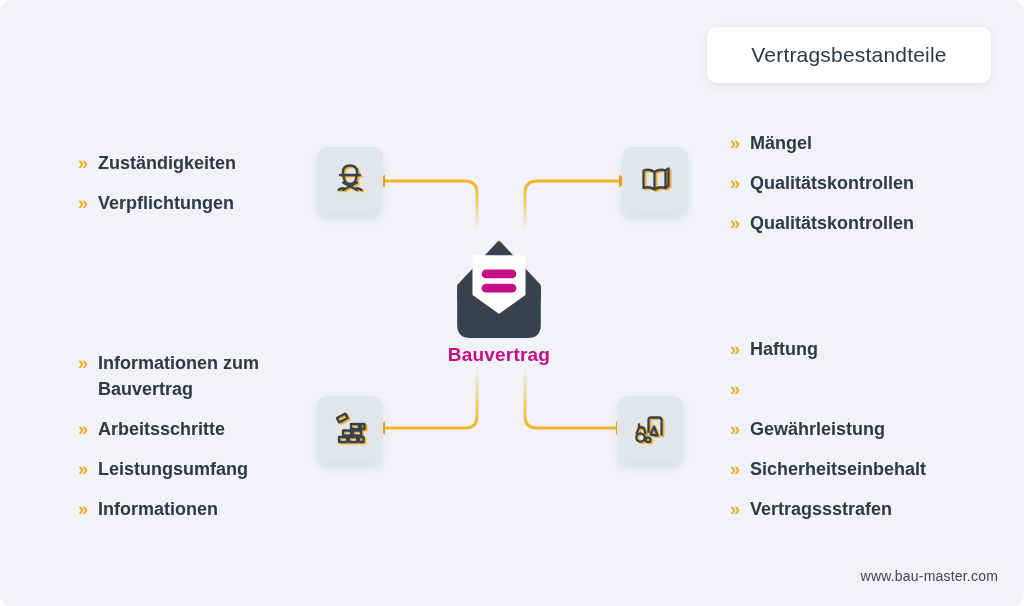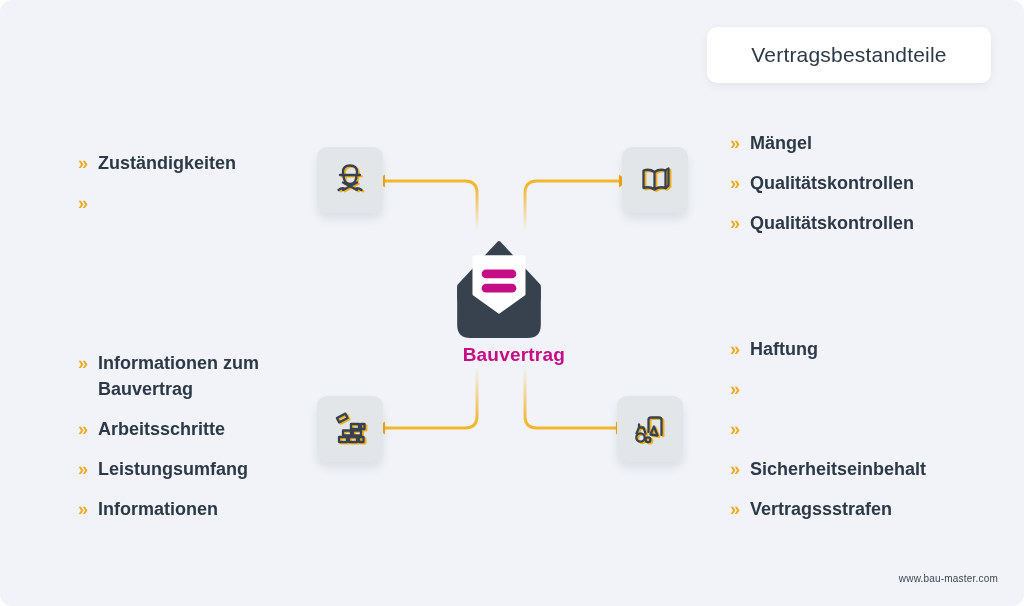--- a/index.html
+++ b/index.html
@@ -174,6 +174,7 @@
     </li>
     <li class="item">
       <span class="chev">»</span>
+      <span>Verpflichtungen</span>
     </li>
   </ul>
 

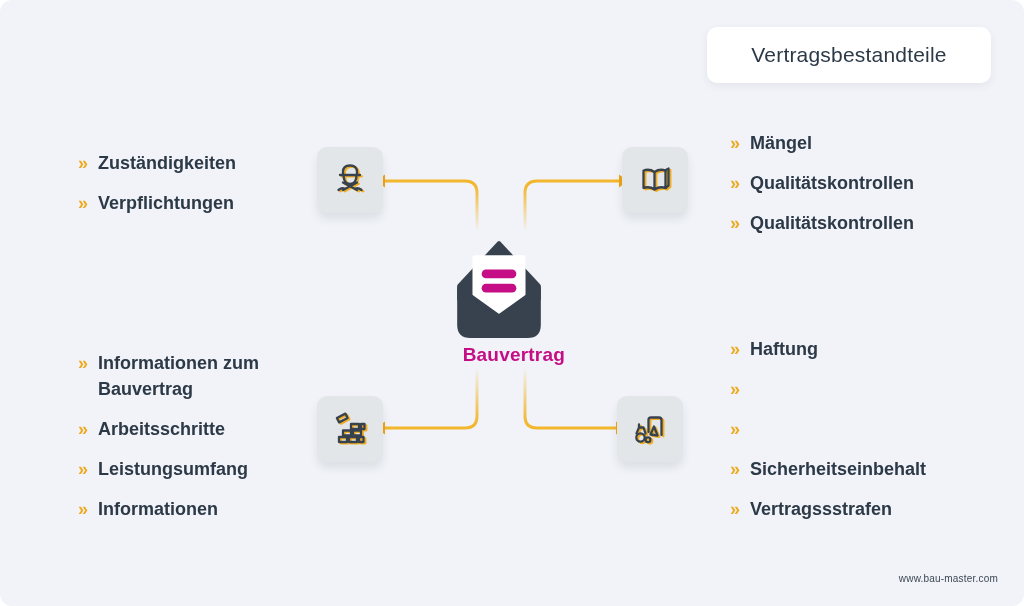--- a/index.html
+++ b/index.html
@@ -37,7 +37,7 @@
   .chev{color:#eeab20;font-weight:700;flex:0 0 auto;}
   .center-icon{position:absolute;left:448px;top:240px;}
   .center-label{
-    position:absolute;left:433px;top:344px;width:132px;text-align:right;
+    position:absolute;left:433px;top:344px;width:132px;text-align:center;
     font-size:19px;font-weight:700;color:#c50d86;letter-spacing:.2px;
   }
   .footer{

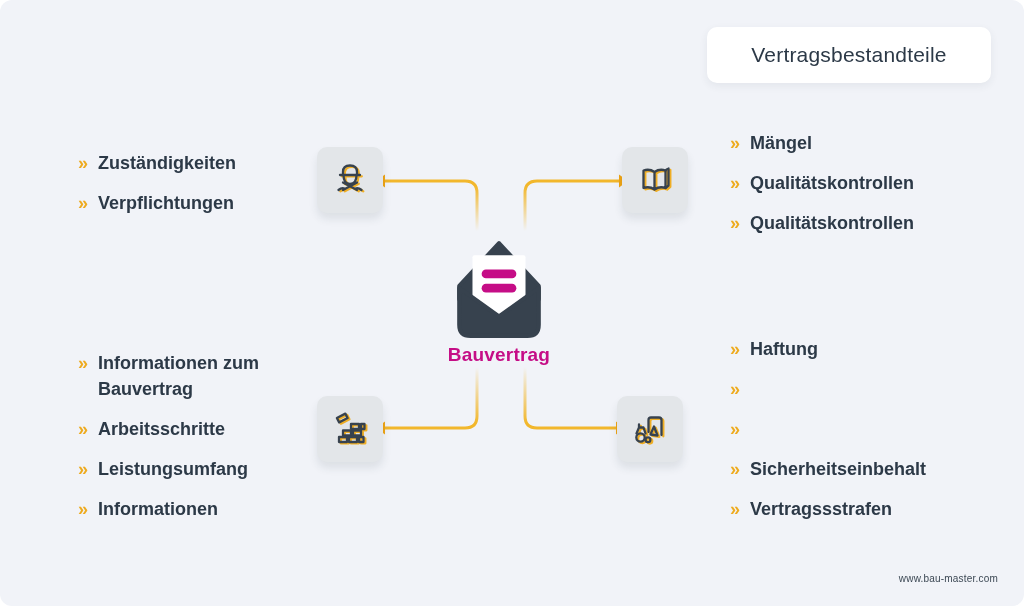--- a/index.html
+++ b/index.html
@@ -222,6 +222,7 @@
     </li>
     <li class="item">
       <span class="chev">»</span>
+      <span>Gewährleistung</span>
     </li>
     <li class="item">
       <span class="chev">»</span>

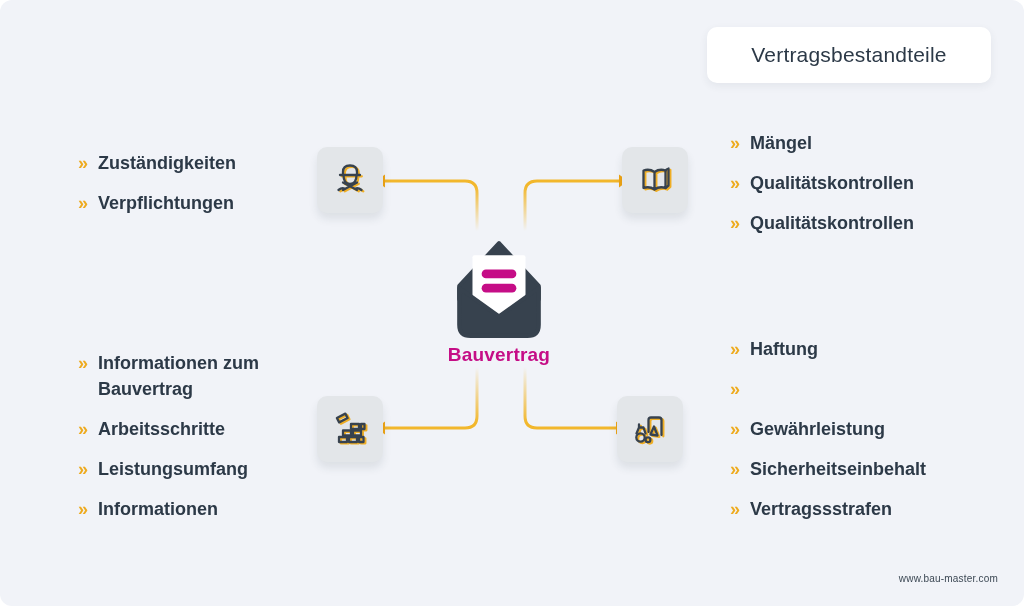--- a/index.html
+++ b/index.html
@@ -42,7 +42,7 @@
   }
   .footer{
     position:absolute;right:26px;bottom:22px;
-    font-size:10px;font-weight:400;color:#3c4854;letter-spacing:.2px;
+    font-size:14px;font-weight:400;color:#3c4854;letter-spacing:.2px;
   }
   .ico .n{stroke:#37424e;}
   .ico .y{stroke:#efae24;}

